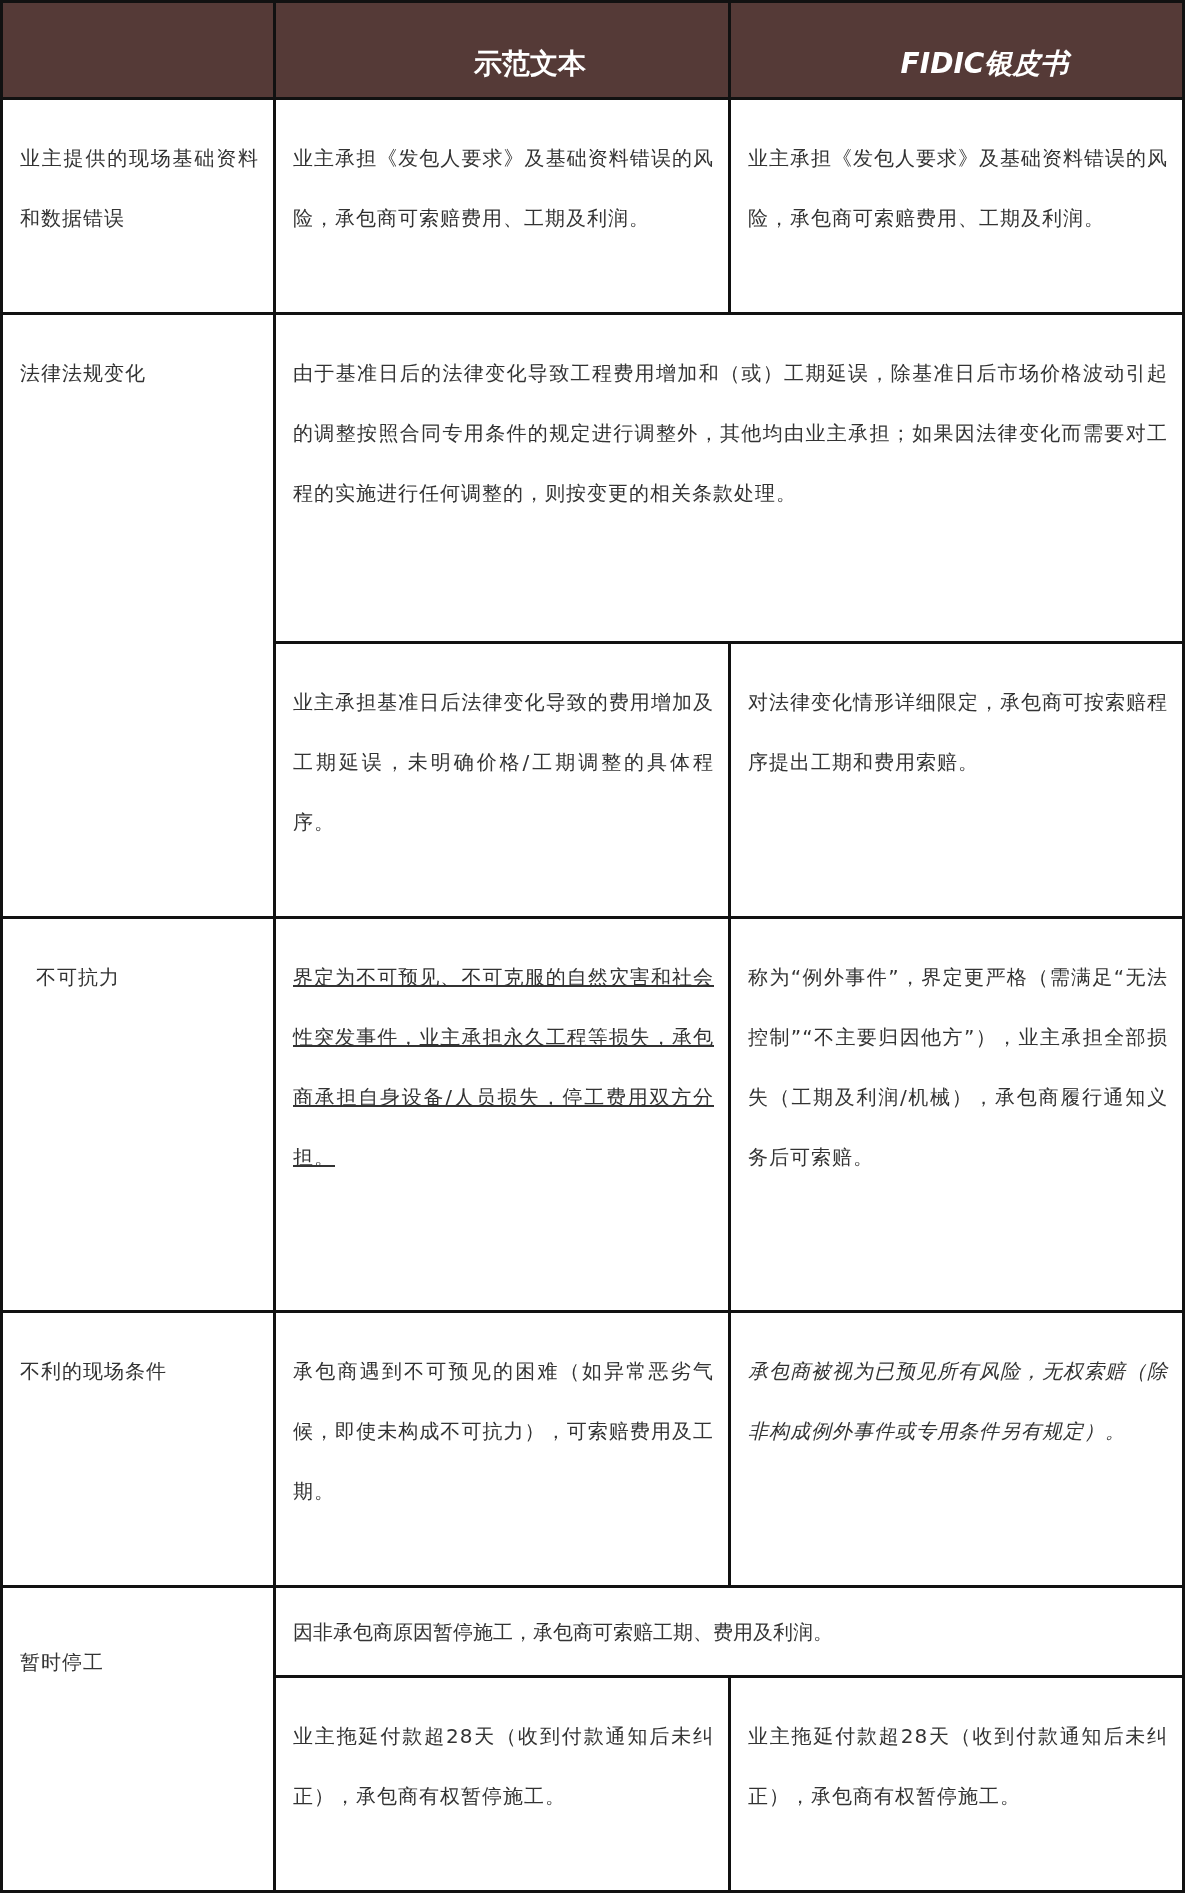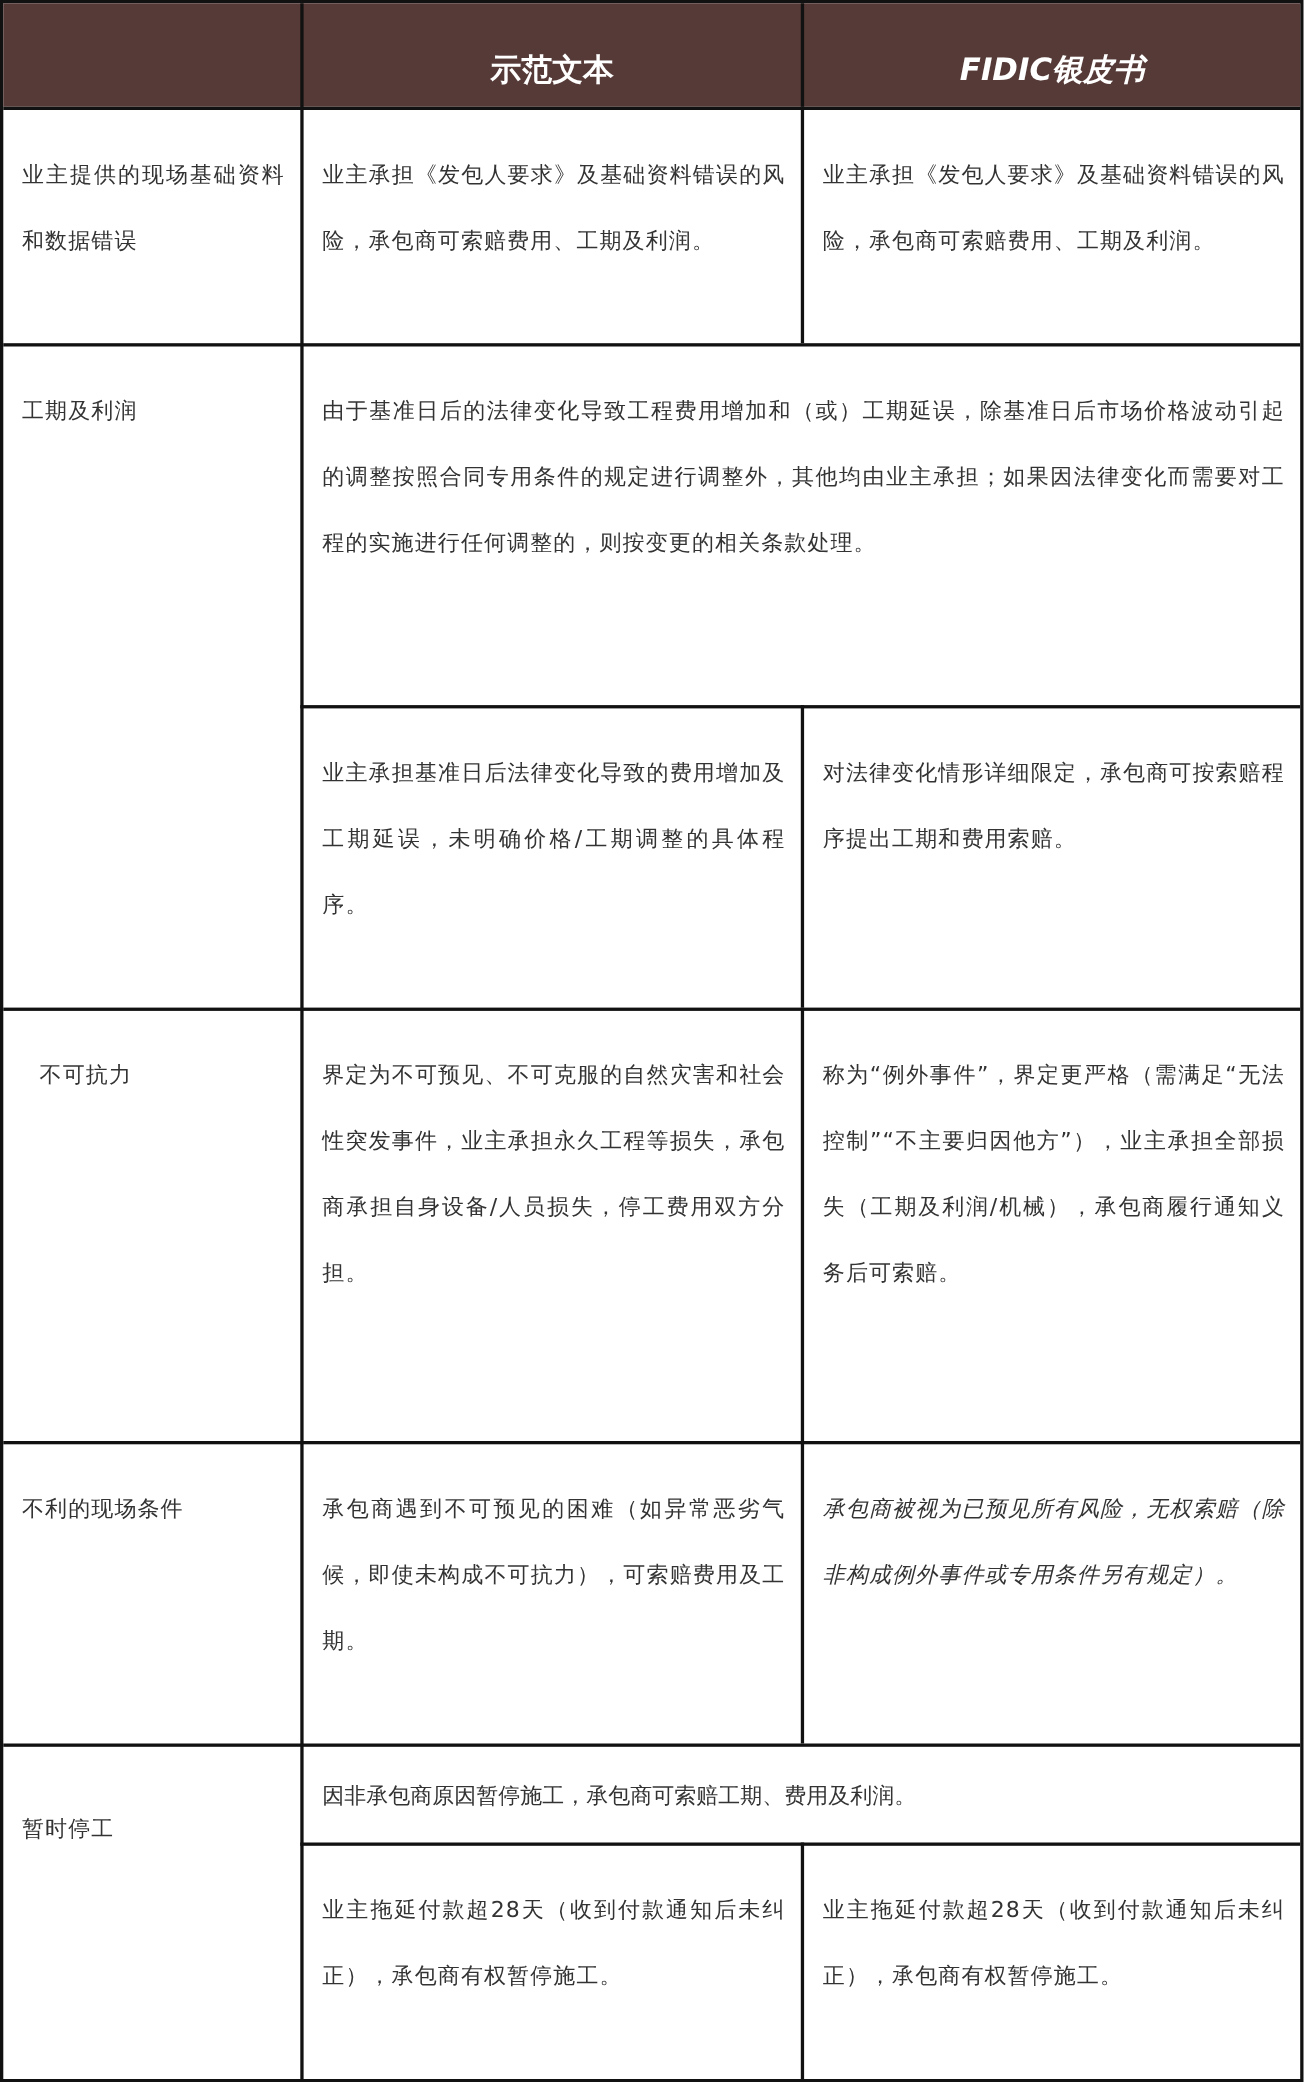--- a/index.html
+++ b/index.html
@@ -33,6 +33,7 @@
     display: flex; align-items: center; justify-content: center;
     color: #ffffff; font-weight: bold; font-size: 28px;
     font-family: "DejaVu Sans", "Liberation Sans", sans-serif;
+    padding-left: 28px;
   }
 </style>
 </head>

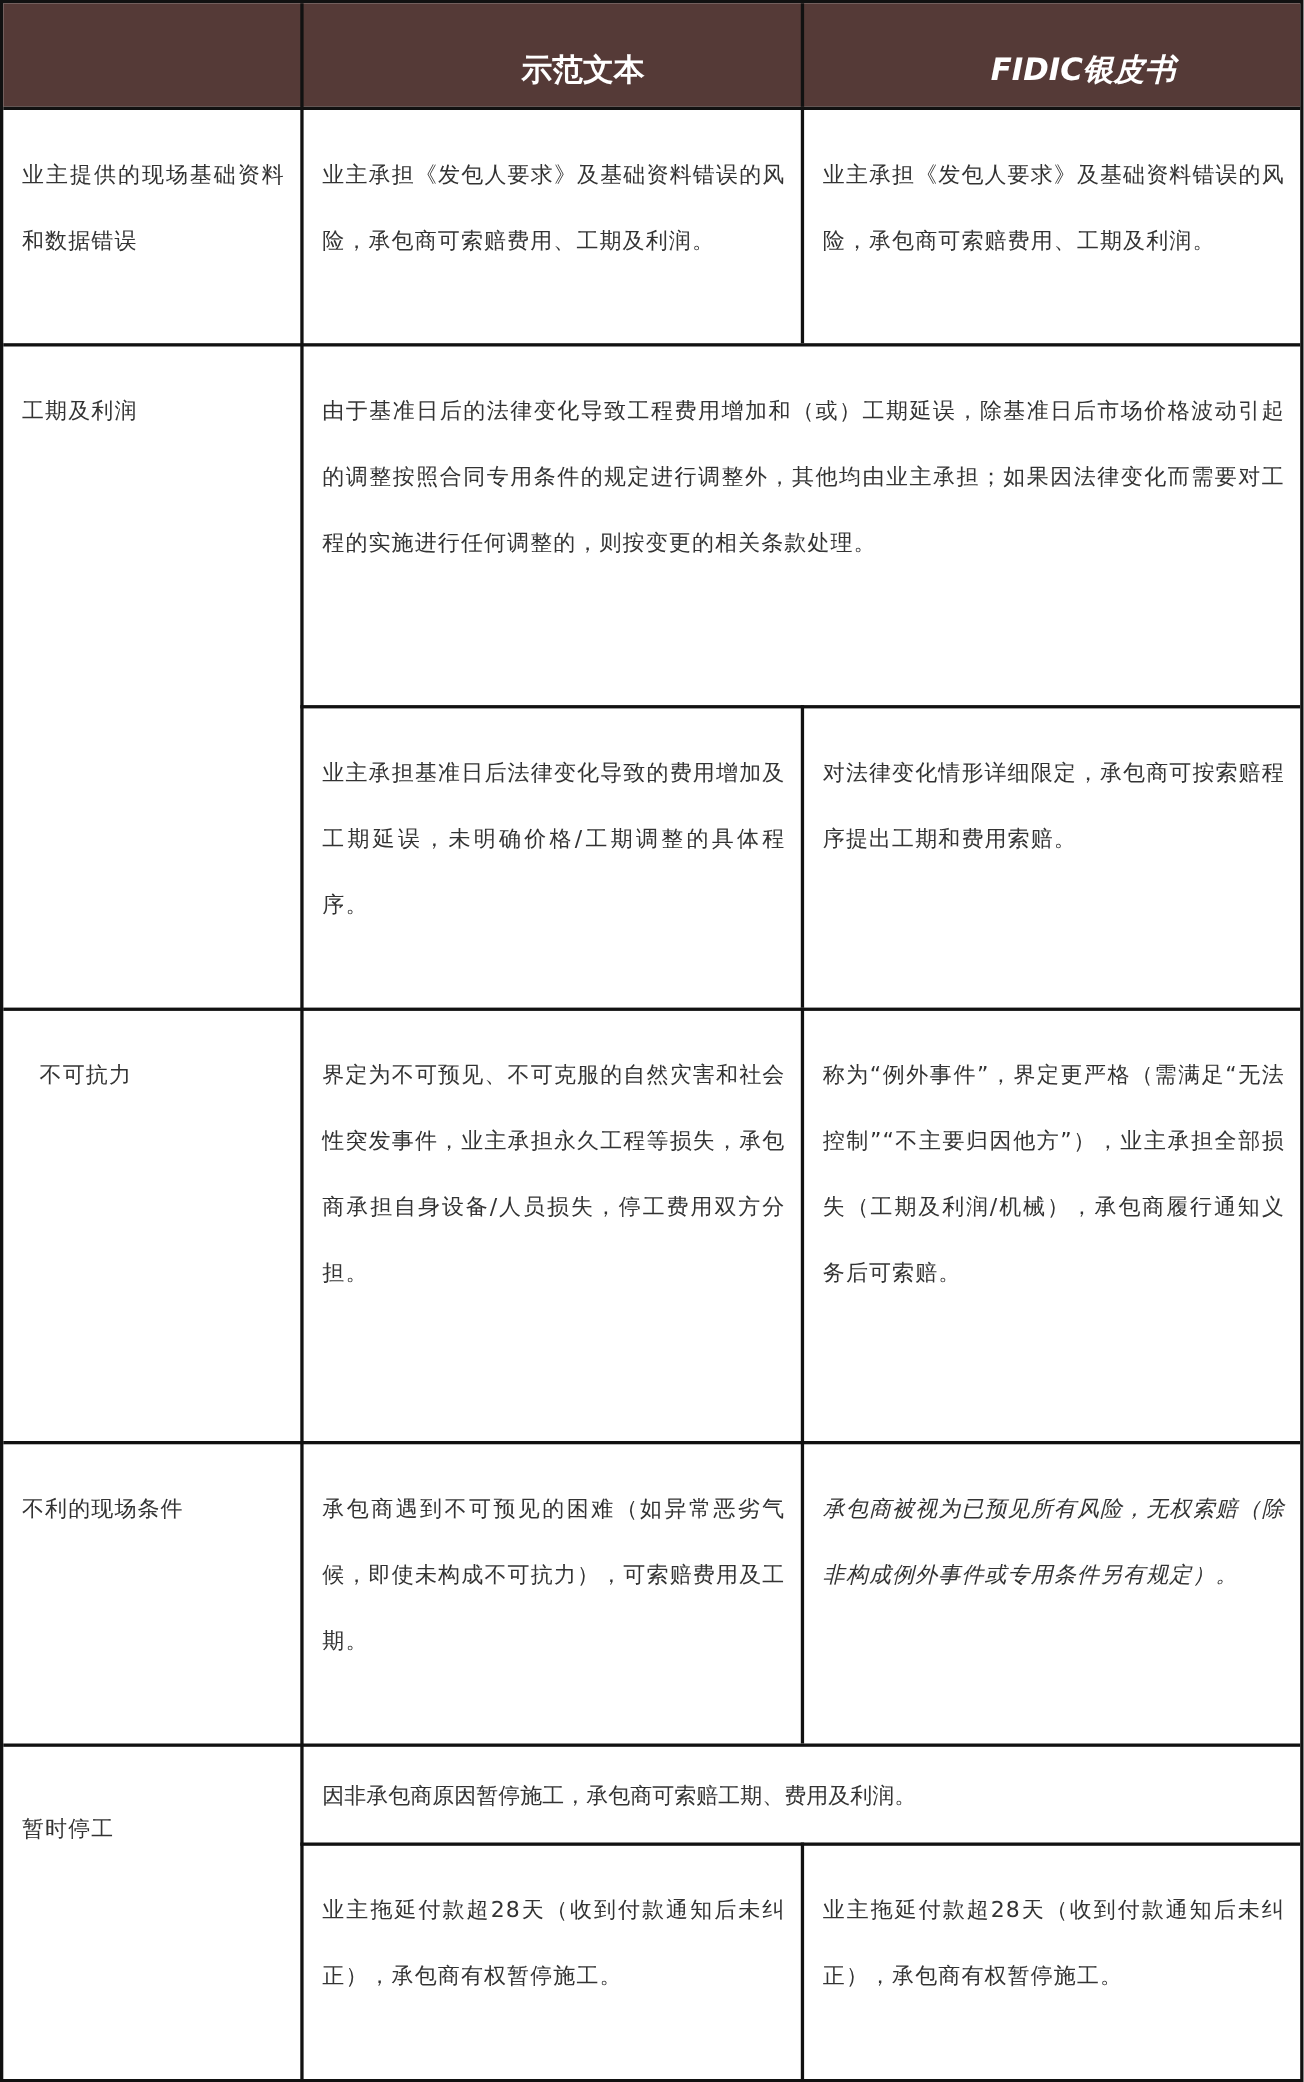--- a/index.html
+++ b/index.html
@@ -66,7 +66,7 @@
   <div class="cell" style="left:273px;top:97px;width:452px;">业主承担《发包人要求》及基础资料错误的风险，承包商可索赔费用、工期及利润。</div>
   <div class="cell" style="left:728px;top:97px;width:451px;">业主承担《发包人要求》及基础资料错误的风险，承包商可索赔费用、工期及利润。</div>
 
-  <div class="cell" style="left:0;top:312px;width:270px;">工期及利润</div>
+  <div class="cell" style="left:0;top:312px;width:270px;">法律法规变化</div>
   <div class="cell" style="left:273px;top:312px;width:906px;">由于基准日后的法律变化导致工程费用增加和（或）工期延误，除基准日后市场价格波动引起的调整按照合同专用条件的规定进行调整外，其他均由业主承担；如果因法律变化而需要对工程的实施进行任何调整的，则按变更的相关条款处理。</div>
   <div class="cell" style="left:273px;top:641px;width:452px;">业主承担基准日后法律变化导致的费用增加及工期延误，未明确价格/工期调整的具体程序。</div>
   <div class="cell" style="left:728px;top:641px;width:451px;">对法律变化情形详细限定，承包商可按索赔程序提出工期和费用索赔。</div>

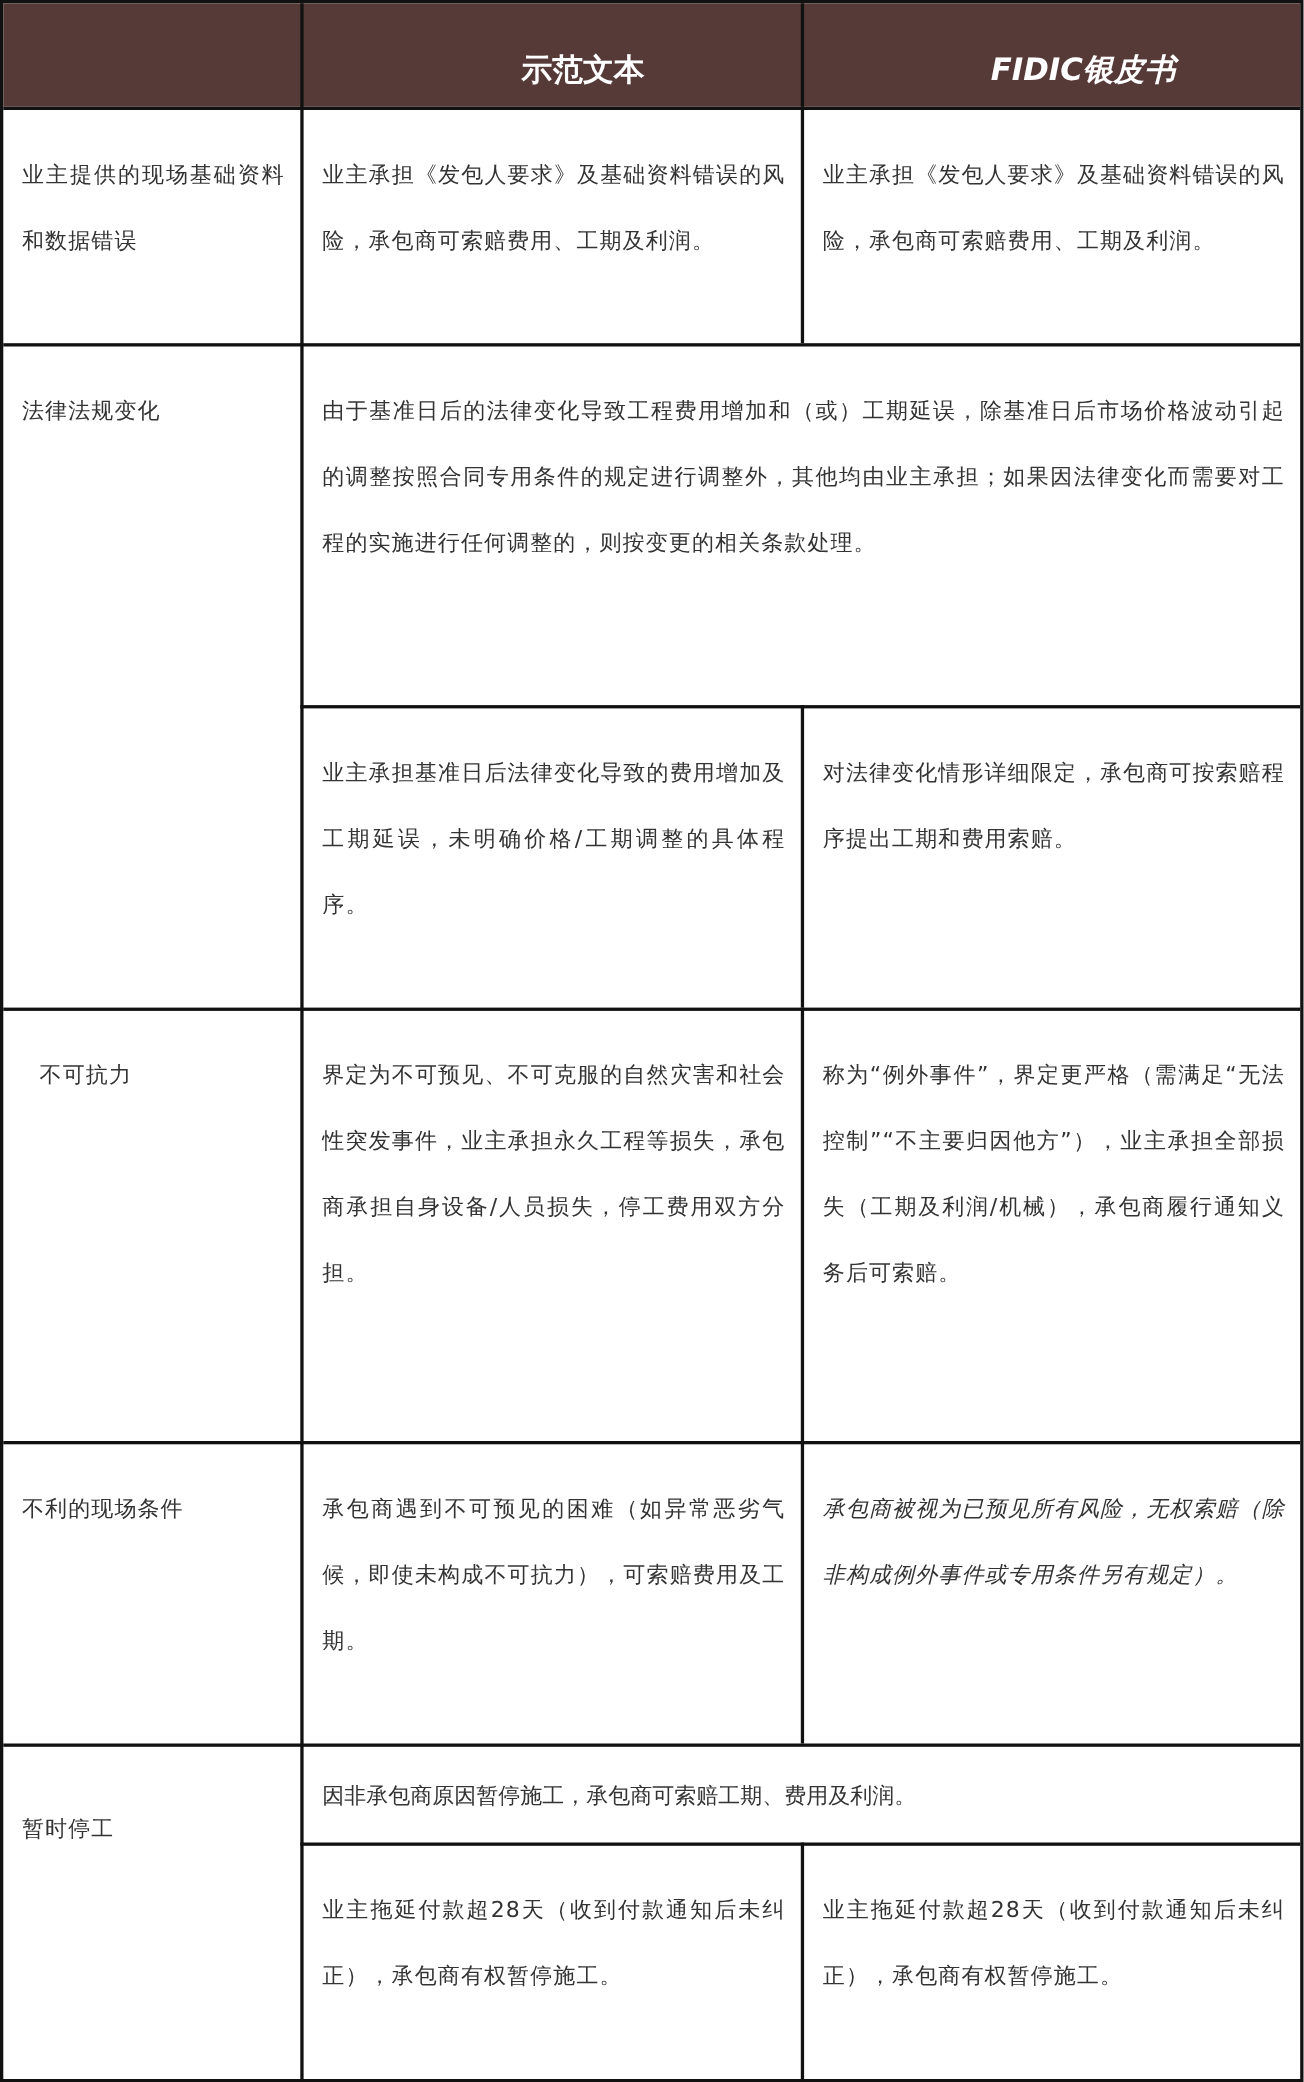--- a/index.html
+++ b/index.html
@@ -72,7 +72,7 @@
   <div class="cell" style="left:728px;top:641px;width:451px;">对法律变化情形详细限定，承包商可按索赔程序提出工期和费用索赔。</div>
 
   <div class="cell" style="left:16px;top:916px;width:326px;">不可抗力</div>
-  <div class="cell" style="left:273px;top:916px;width:452px;">界定为不可预见、不可克服的自然灾害和社会性突发事件，业主承担永久工程等损失，承包商承担自身设备/人员损失，停工费用双方分担。</div>
+  <div class="cell" style="left:273px;top:916px;width:452px;text-decoration:underline;">界定为不可预见、不可克服的自然灾害和社会性突发事件，业主承担永久工程等损失，承包商承担自身设备/人员损失，停工费用双方分担。</div>
   <div class="cell" style="left:728px;top:916px;width:451px;">称为“例外事件”，界定更严格（需满足“无法控制”“不主要归因他方”），业主承担全部损失（工期及利润/机械），承包商履行通知义务后可索赔。</div>
 
   <div class="cell" style="left:0;top:1310px;width:270px;">不利的现场条件</div>

